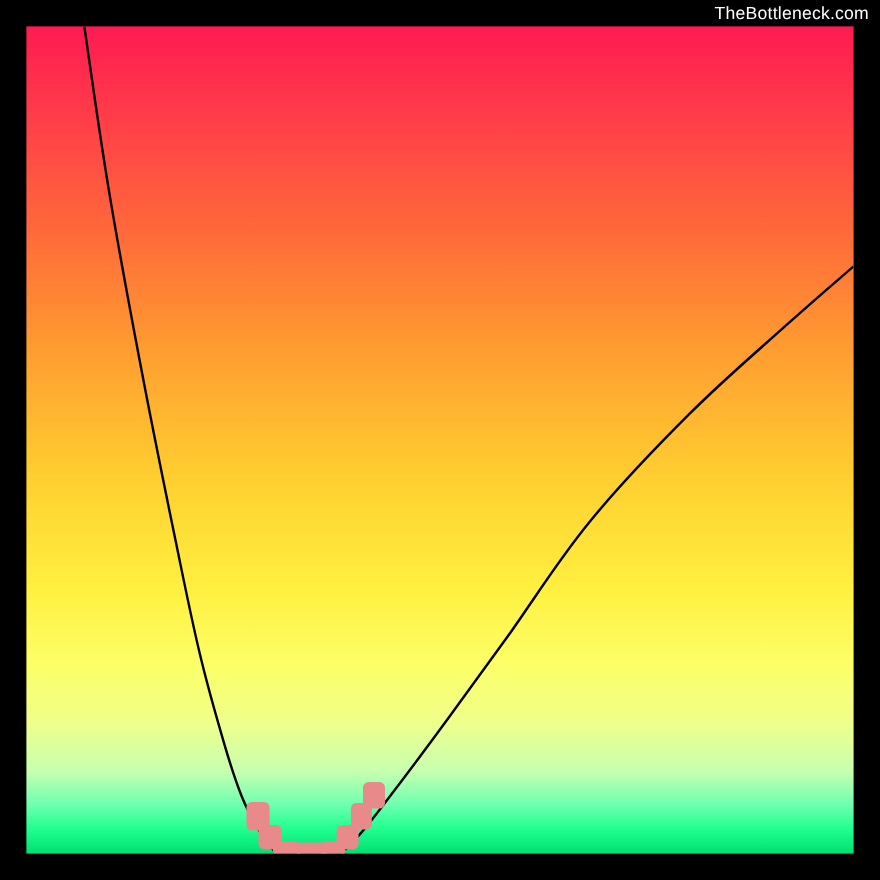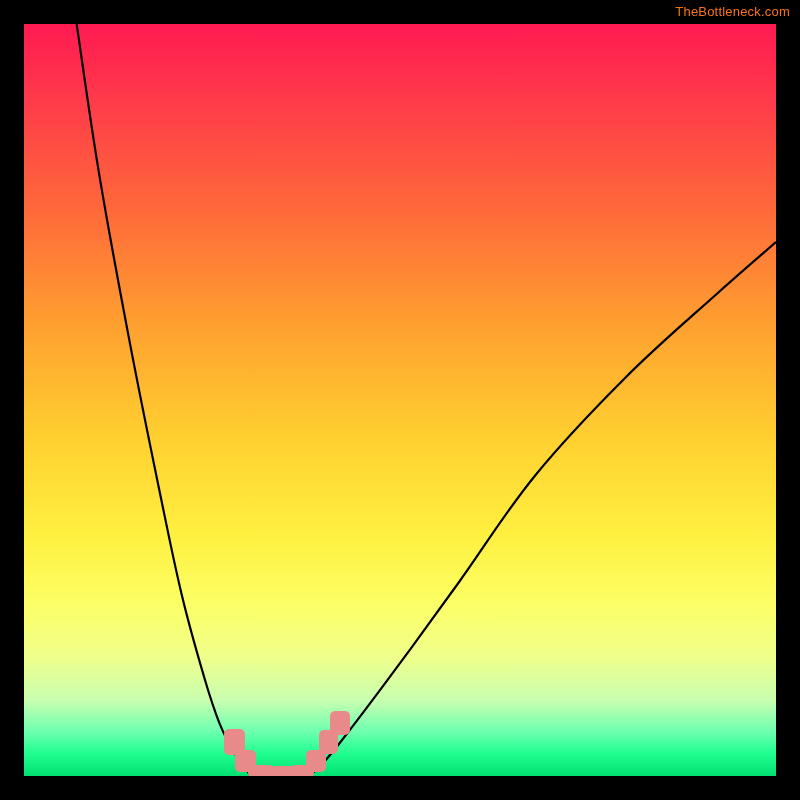--- a/index.html
+++ b/index.html
@@ -31,8 +31,8 @@
     position: absolute;
     top: 4px;
     right: 10px;
-    color: #f97316;
-    font-size: 13px;
+    color: #ffffff;
+    font-size: 16px;
     font-weight: 500;
     z-index: 5;
     letter-spacing: 0.2px;

